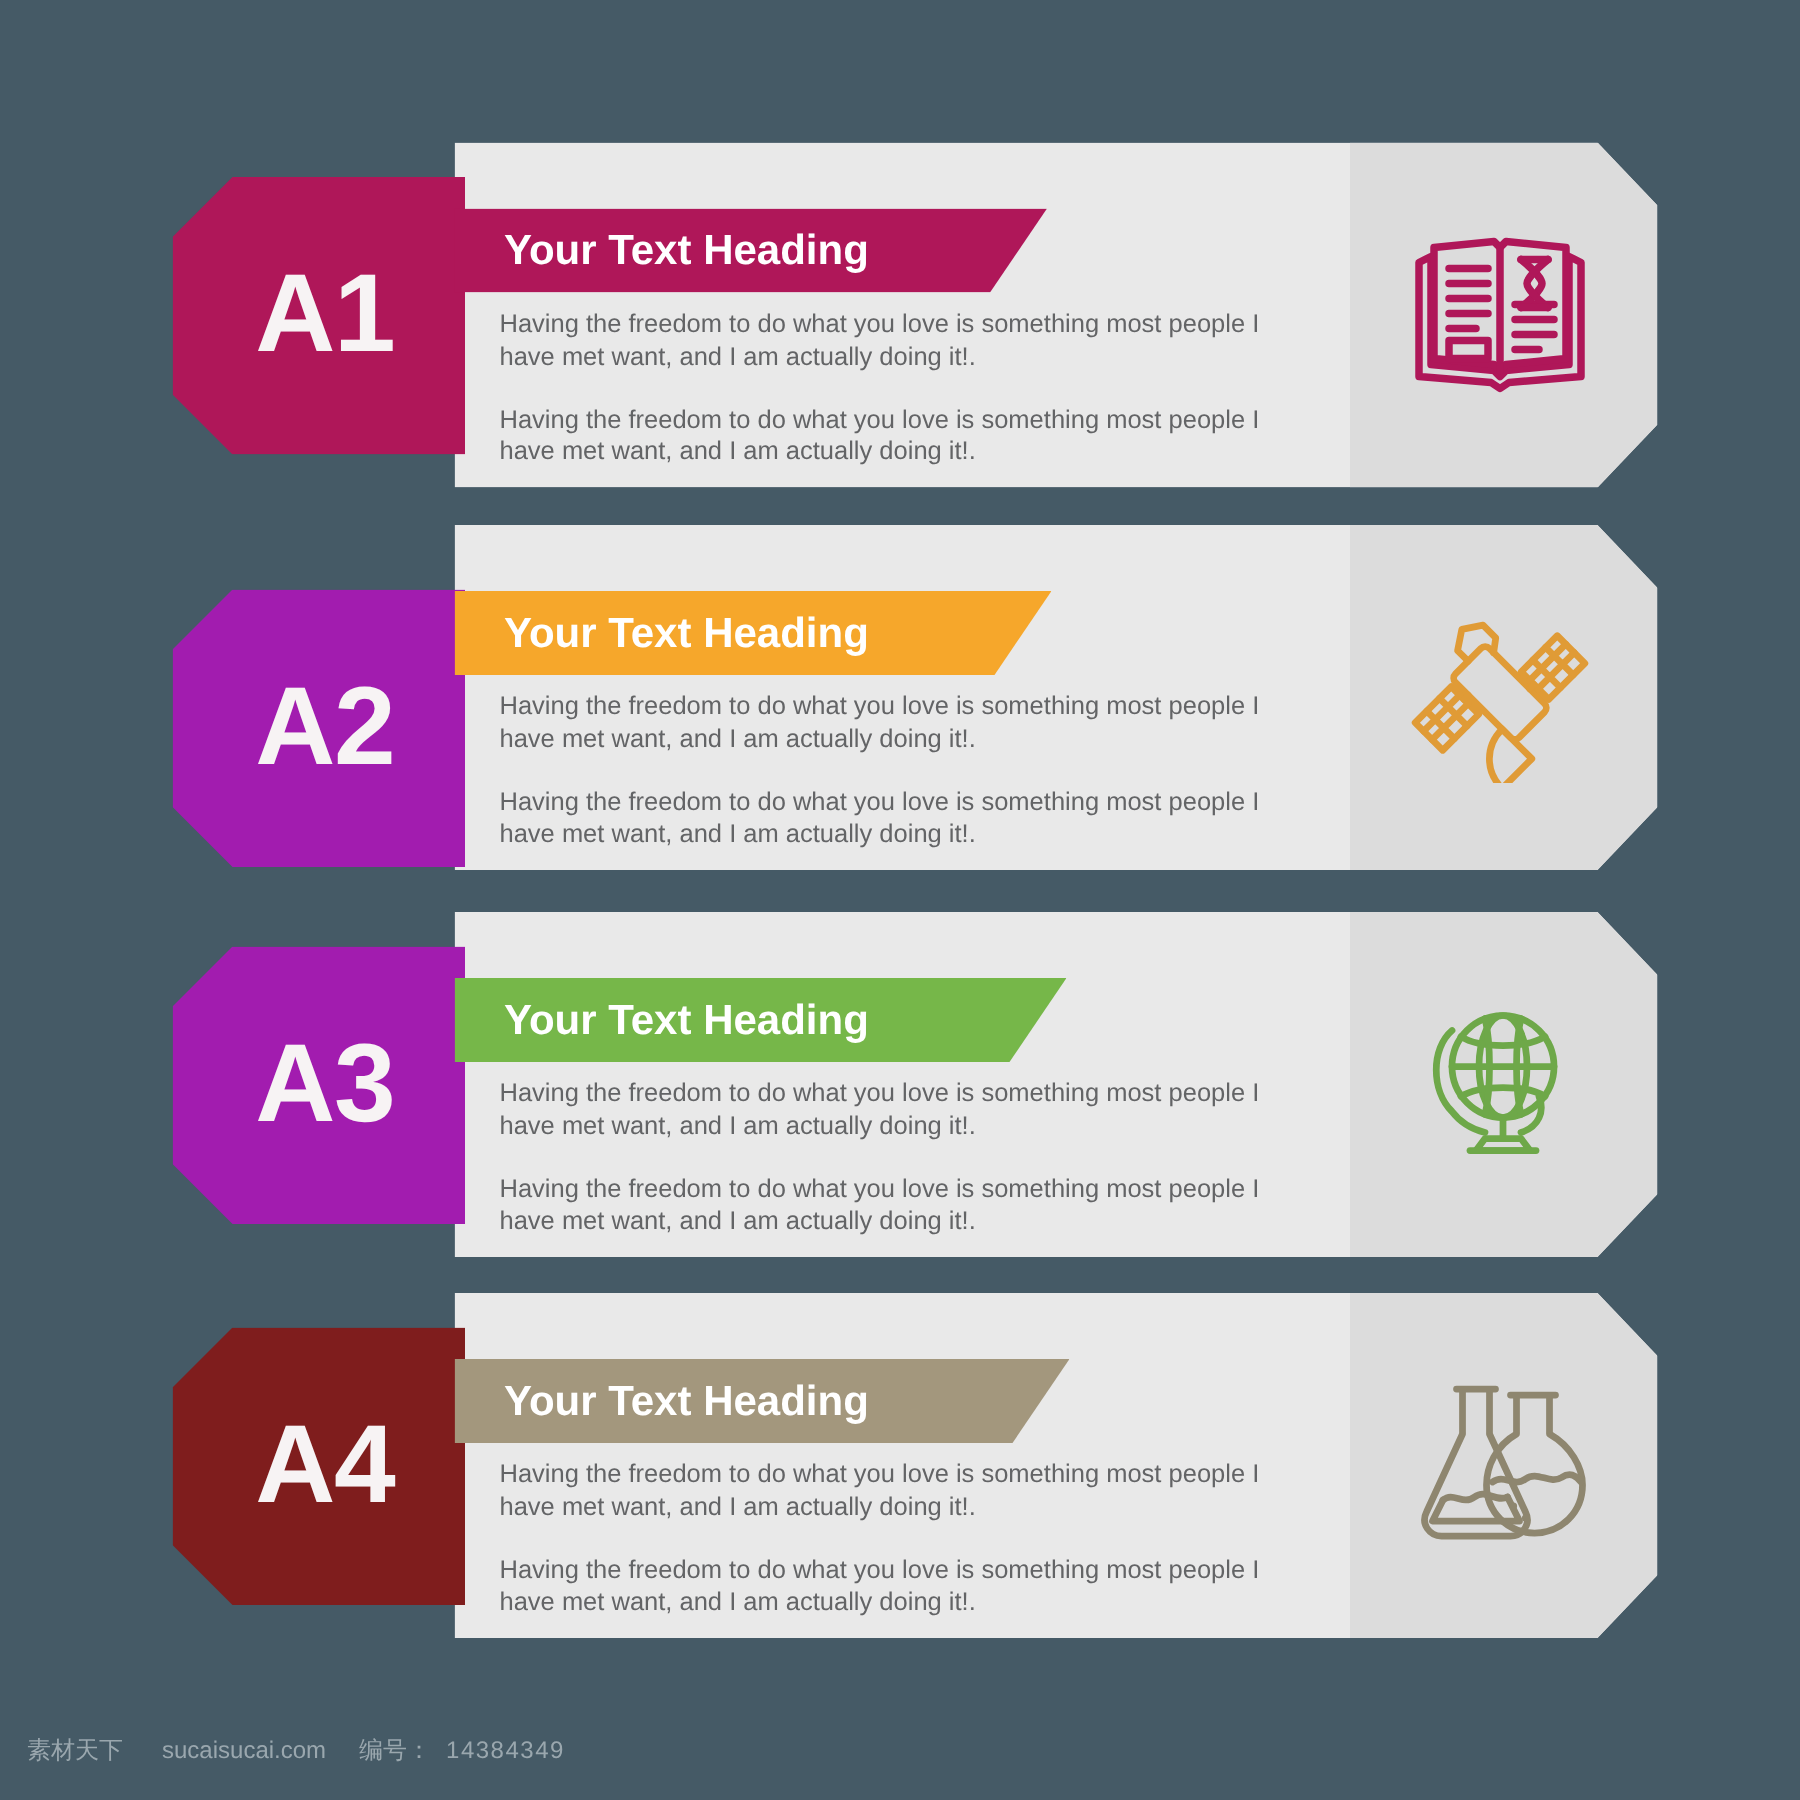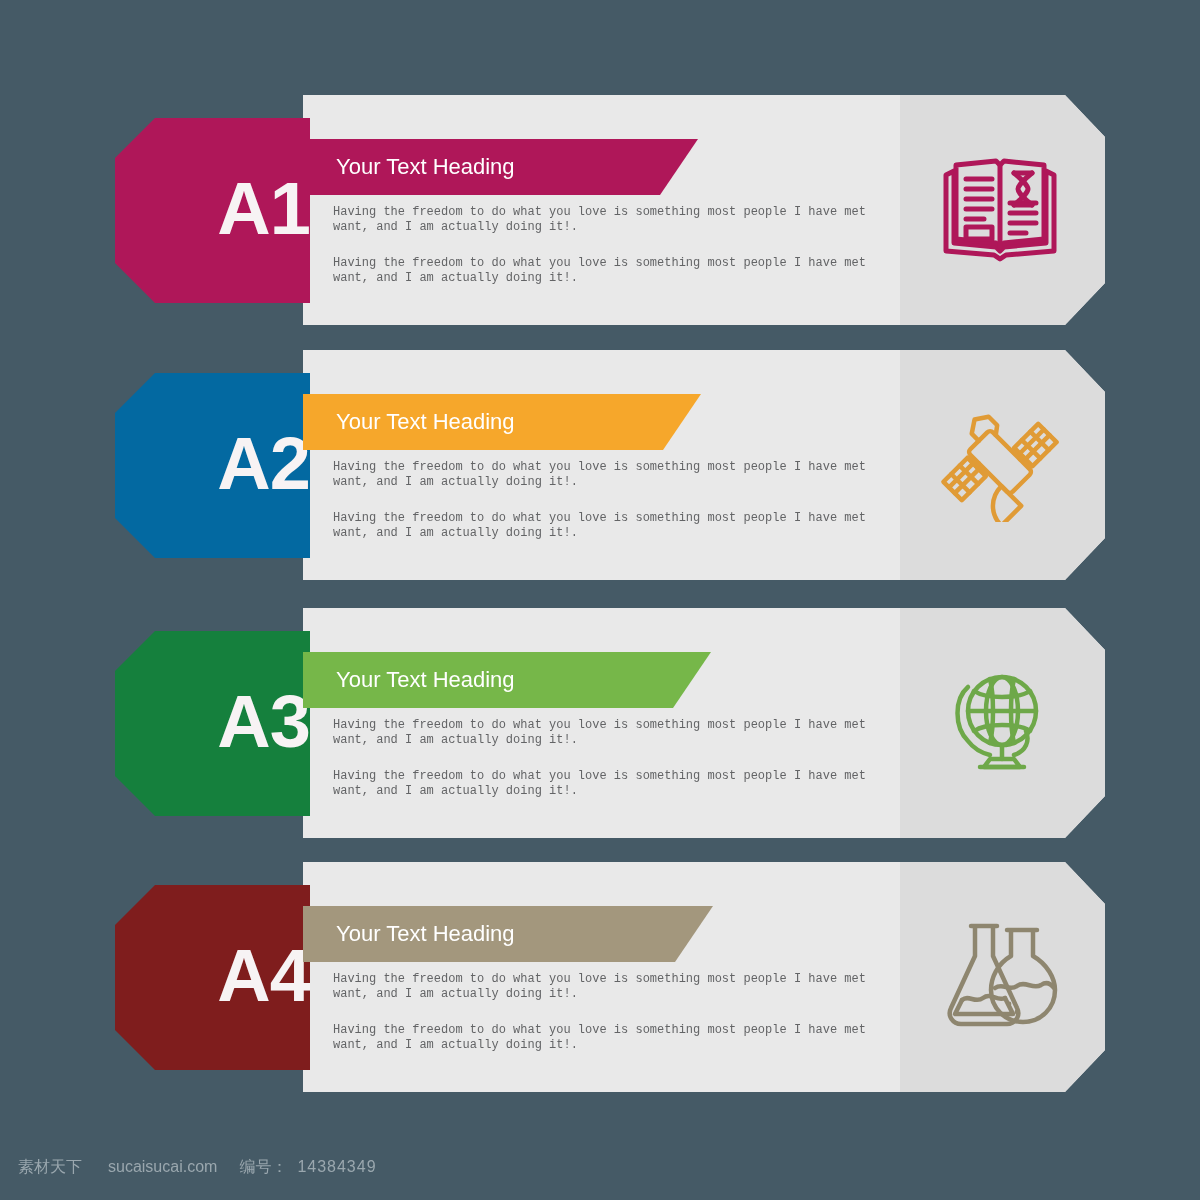--- a/index.html
+++ b/index.html
@@ -51,7 +51,7 @@
     left:115px;top:23px;
     width:195px;height:185px;
     clip-path:polygon(40px 0, 195px 0, 195px 185px, 40px 185px, 0 145px, 0 40px);
-    display:flex;align-items:center;justify-content:center;padding-left:47px;
+    display:flex;align-items:center;justify-content:center;
   }
   .badge-label{
     color:#F7F3F4;

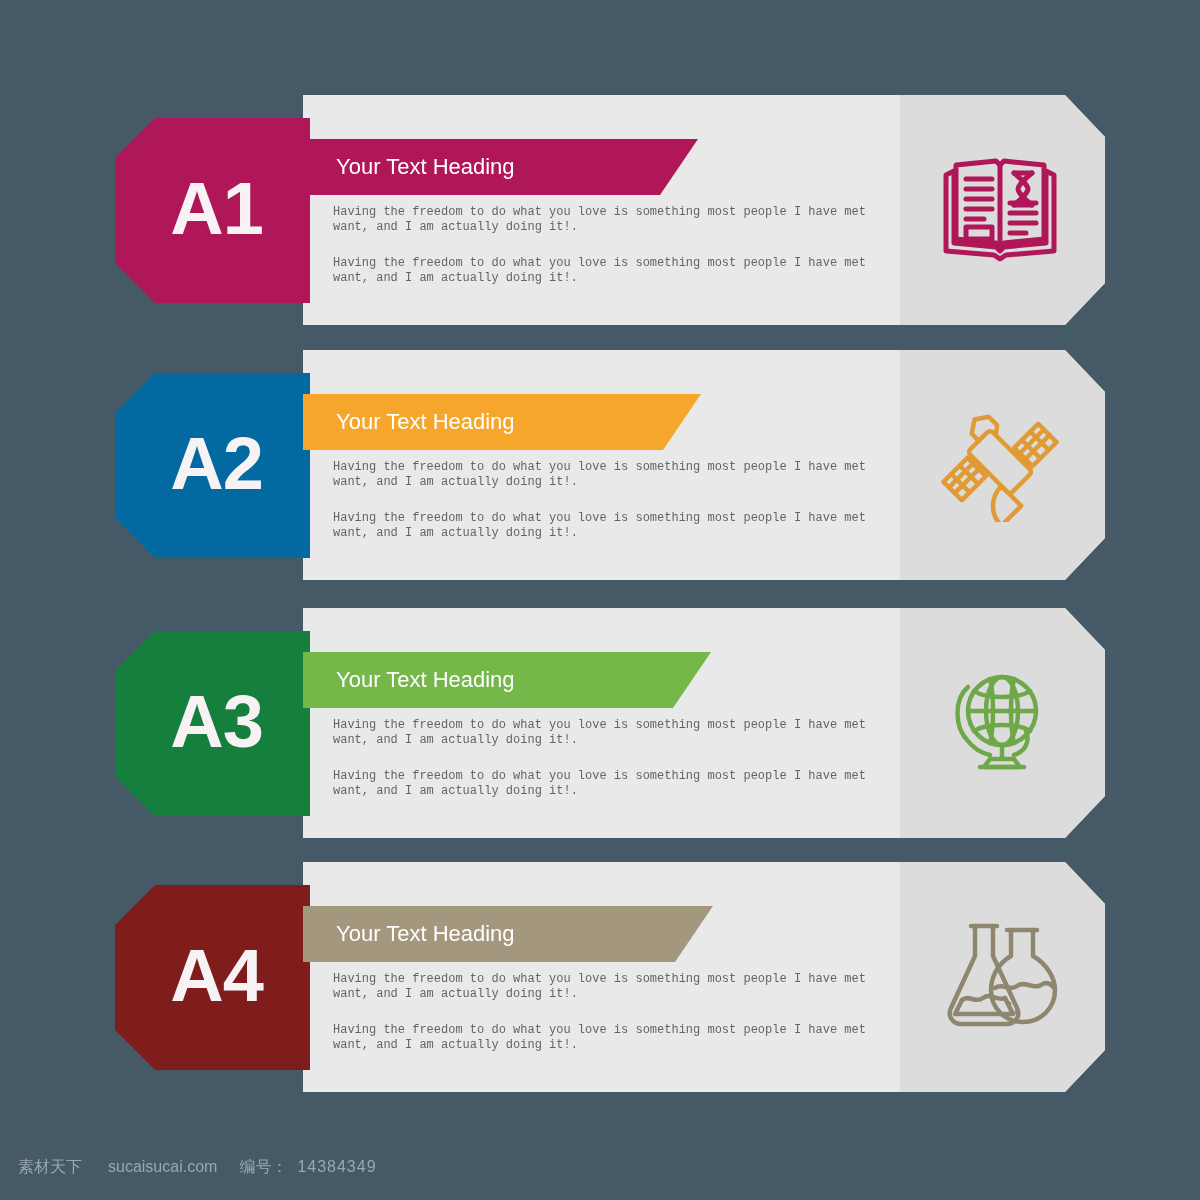--- a/index.html
+++ b/index.html
@@ -75,8 +75,8 @@
   }
   .heading-text{
     color:#FFFFFF;
-    font-size:22px;
-    font-weight:normal;
+    font-size:28px;
+    font-weight:bold;
     margin-left:33px;
     white-space:nowrap;
   }

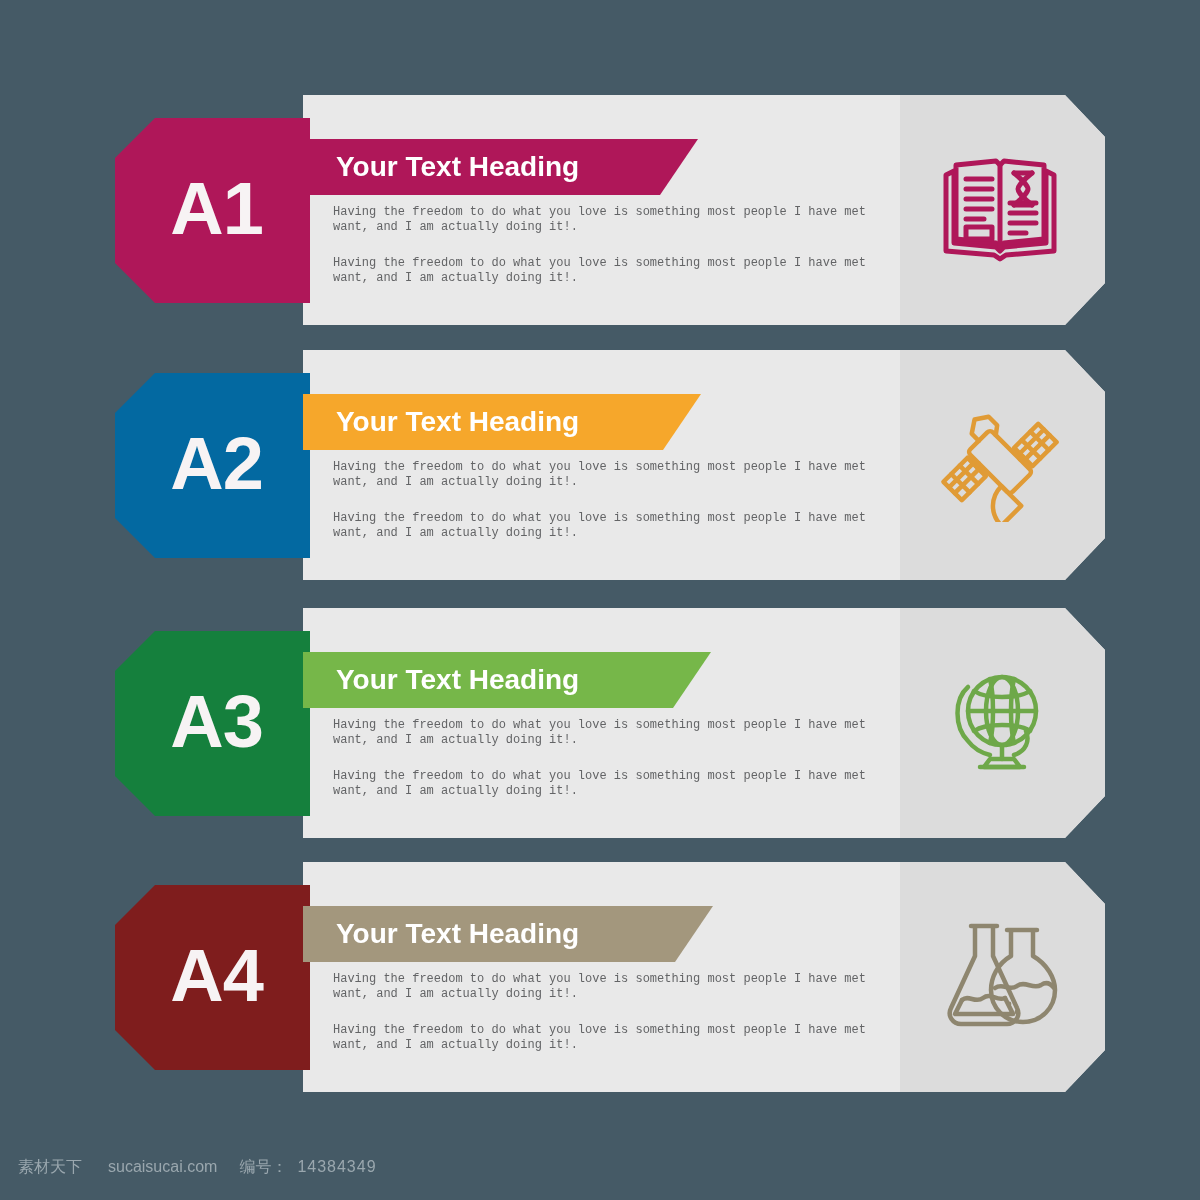--- a/index.html
+++ b/index.html
@@ -91,9 +91,8 @@
   .body-copy p{
     margin:0 0 20px 0;
     color:#636466;
-    font-size:12px;
+    font-size:17px;
     line-height:1.28;
-    font-family:Liberation Mono, monospace;
   }
   .body-copy p:last-child{margin-bottom:0;}
 

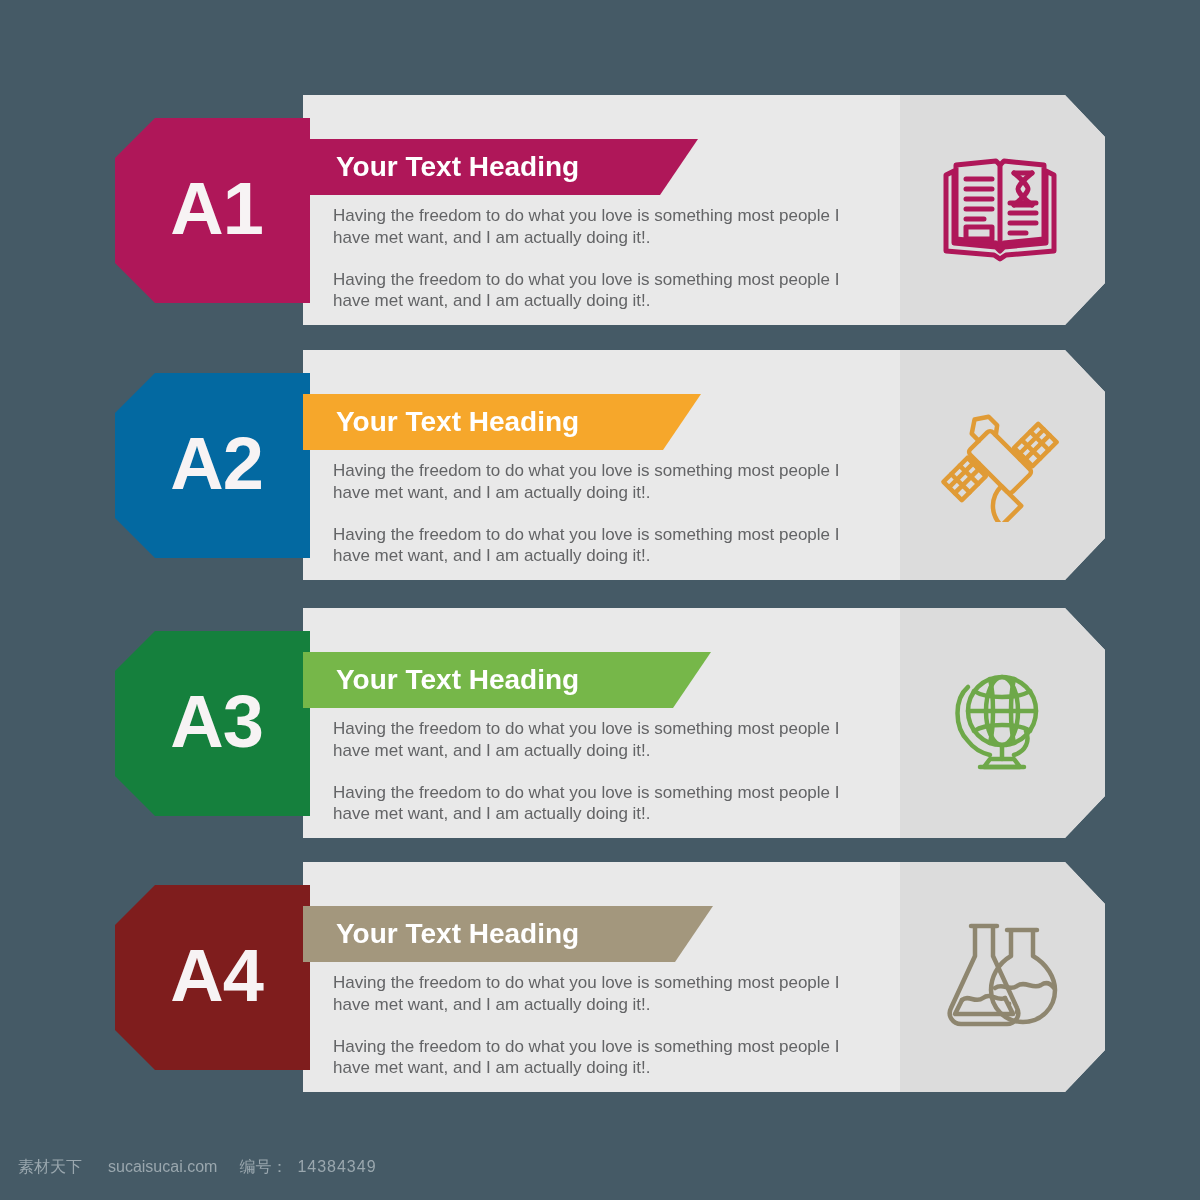--- a/index.html
+++ b/index.html
@@ -159,7 +159,7 @@
     <div class="panel" style="background: rgb(233, 233, 233);"></div>
     <div class="panel-icon-zone" style="background: rgb(220, 220, 220);"></div>
 
-    <div class="badge" style="background: #0369a1;">
+    <div class="badge" style="background: #a21caf; margin-top: 20px;">
       <span class="badge-label">A2</span>
     </div>
 

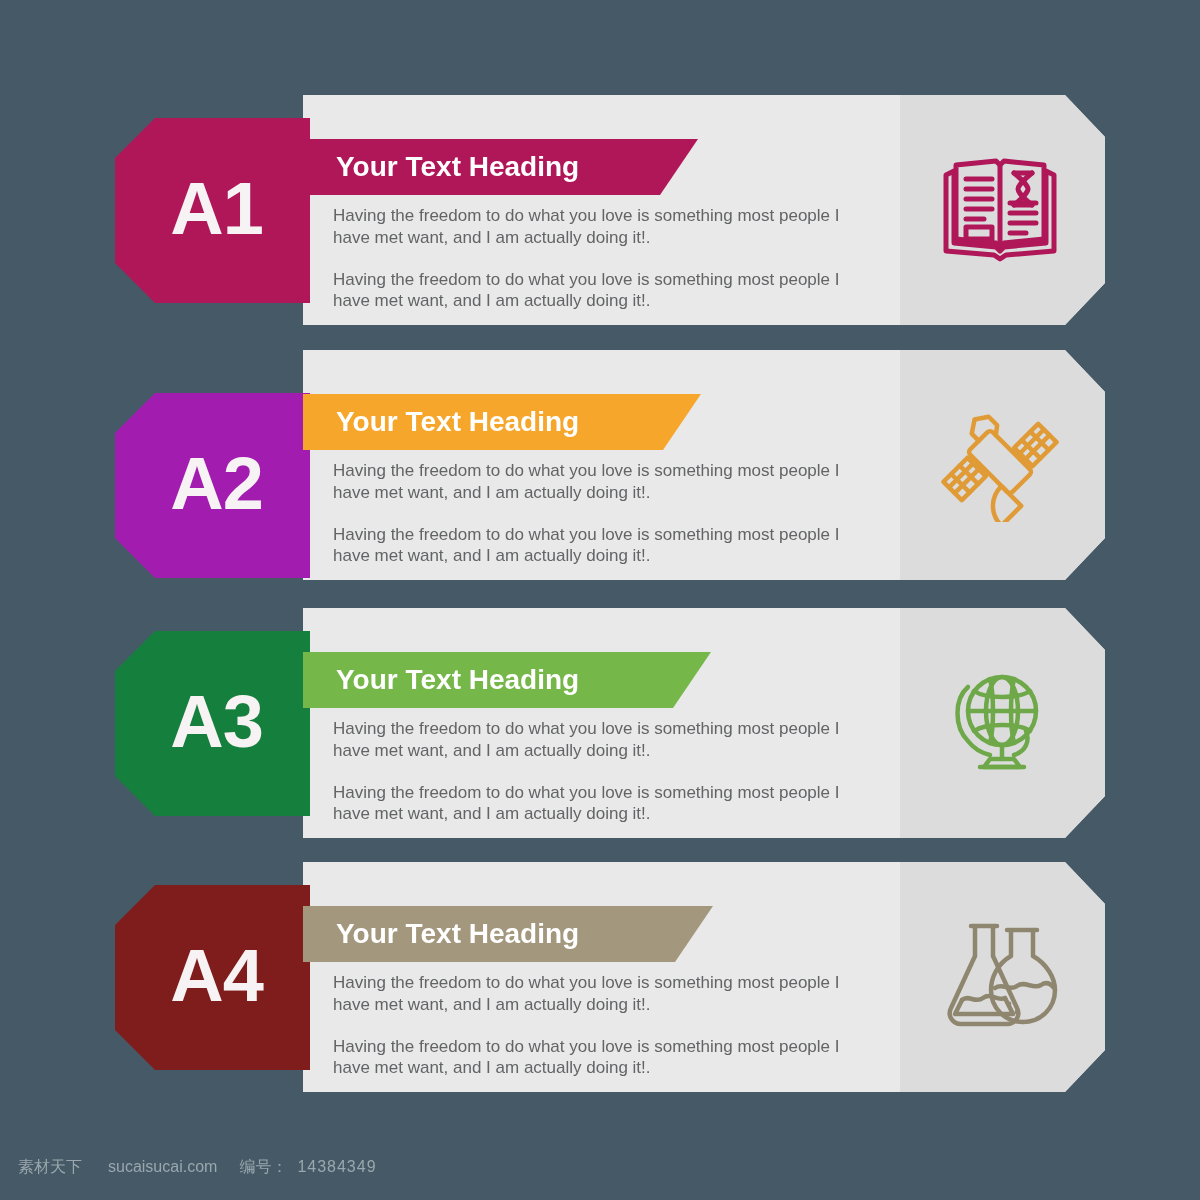--- a/index.html
+++ b/index.html
@@ -194,7 +194,7 @@
     <div class="panel" style="background: rgb(233, 233, 233);"></div>
     <div class="panel-icon-zone" style="background: rgb(220, 220, 220);"></div>
 
-    <div class="badge" style="background: #15803d;">
+    <div class="badge" style="background: #a21caf;">
       <span class="badge-label">A3</span>
     </div>
 

